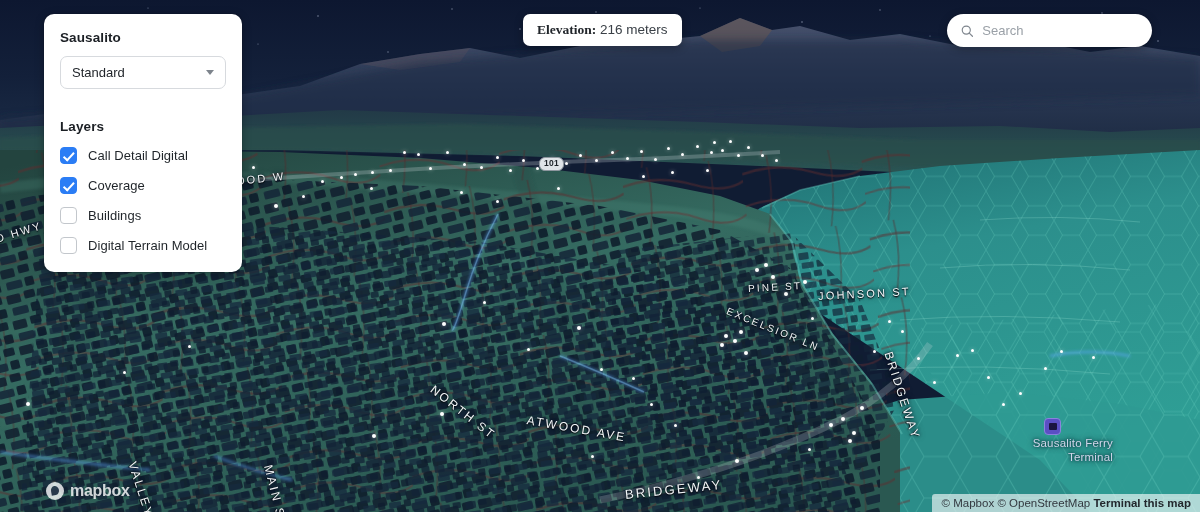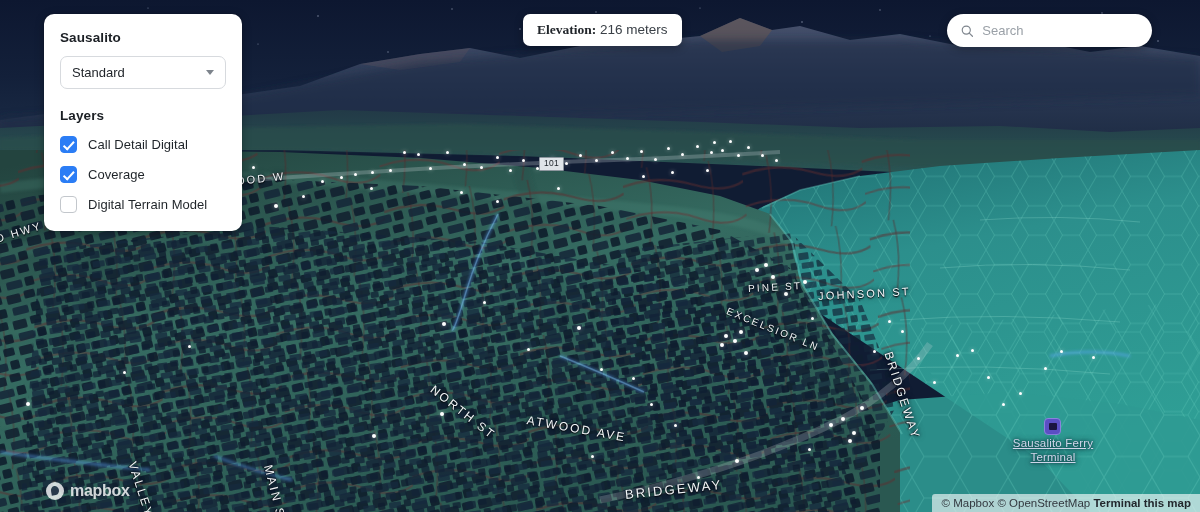--- a/index.html
+++ b/index.html
@@ -118,7 +118,7 @@
     border-right: 4.5px solid transparent;
     border-top: 5px solid #7d848c;
   }
-  #layers-heading { margin-top: 19px; }
+  #layers-heading { margin-top: 30px; }
   .layer-row {
     display: flex;
     align-items: center;

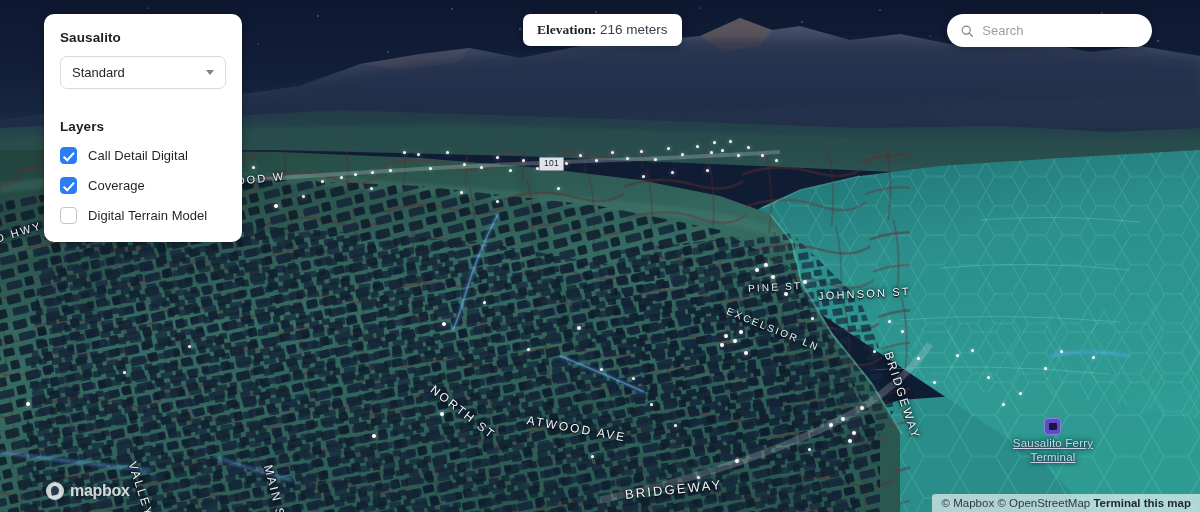--- a/index.html
+++ b/index.html
@@ -63,10 +63,10 @@
     position: absolute;
     background: #dfe4e8;
     border: 1px solid #8d969e;
-    border-radius: 1px;
+    border-radius: 6px;
     color: #20262c;
     font-size: 8.5px;
-    font-weight: 400;
+    font-weight: 700;
     letter-spacing: .3px;
     padding: 1px 4px 1.5px;
     line-height: 9px;

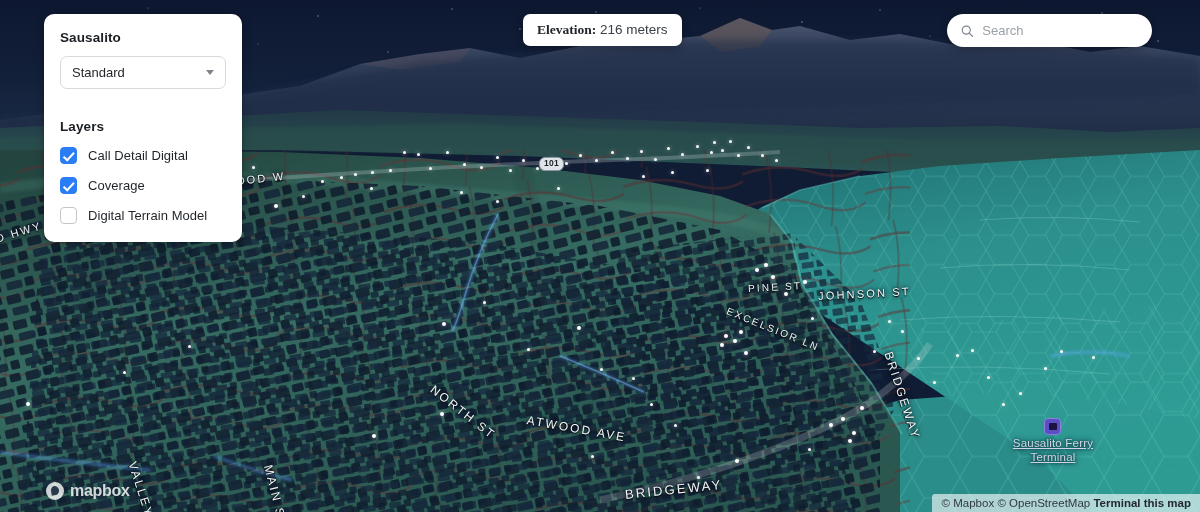--- a/index.html
+++ b/index.html
@@ -546,6 +546,10 @@
       </div>
       <div class="layer-row">
         <span class="cbox"></span>
+        <span class="layer-label">Buildings</span>
+      </div>
+      <div class="layer-row">
+        <span class="cbox"></span>
         <span class="layer-label">Digital Terrain Model</span>
       </div>
     </div>

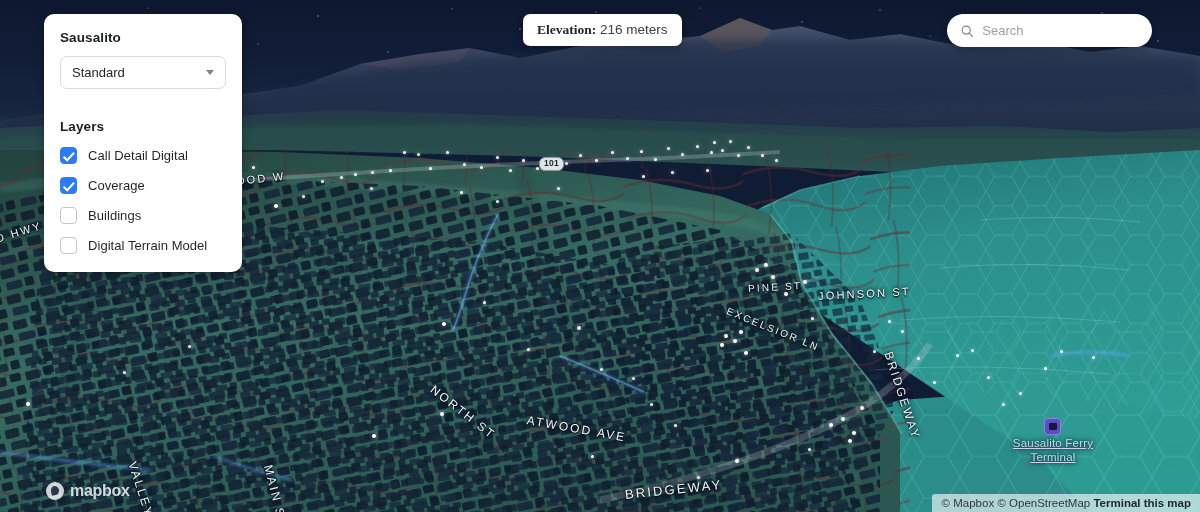--- a/index.html
+++ b/index.html
@@ -38,12 +38,11 @@
     font-size: 11.5px;
     font-weight: 500;
     letter-spacing: .2px;
-    text-align: center;
+    text-align: right;
     line-height: 14px;
     white-space: pre;
     text-shadow: 0 0 3px rgba(10,40,50,.95), 0 0 6px rgba(10,40,50,.85);
     pointer-events: none;
-    text-decoration: underline;
   }
   .poi-icon {
     position: absolute;

